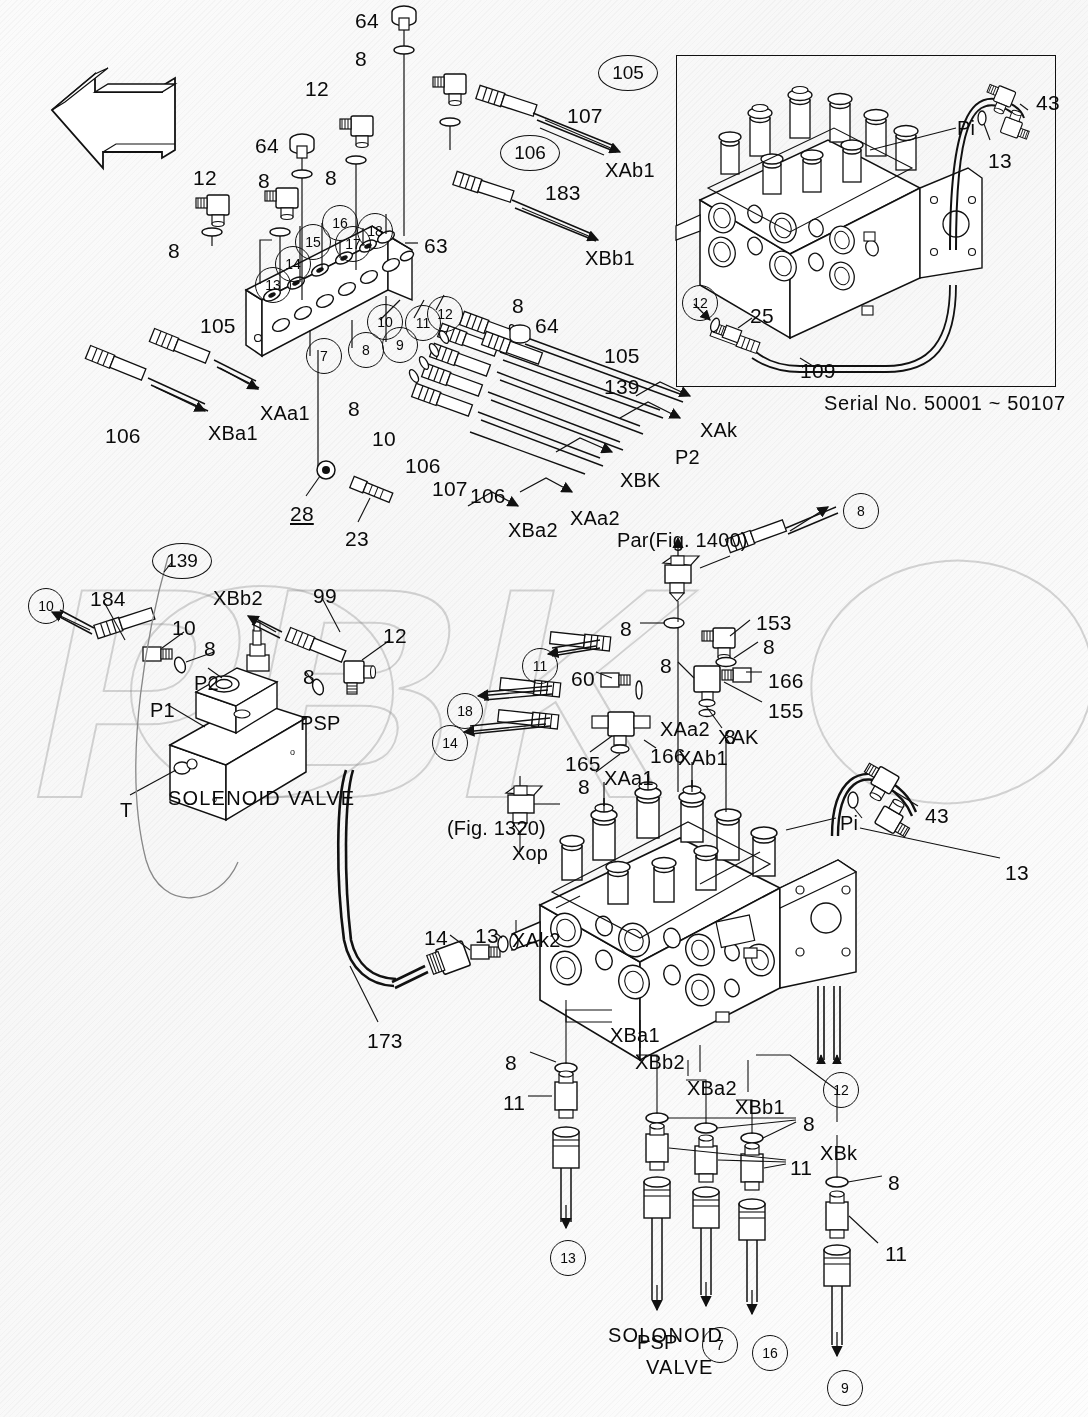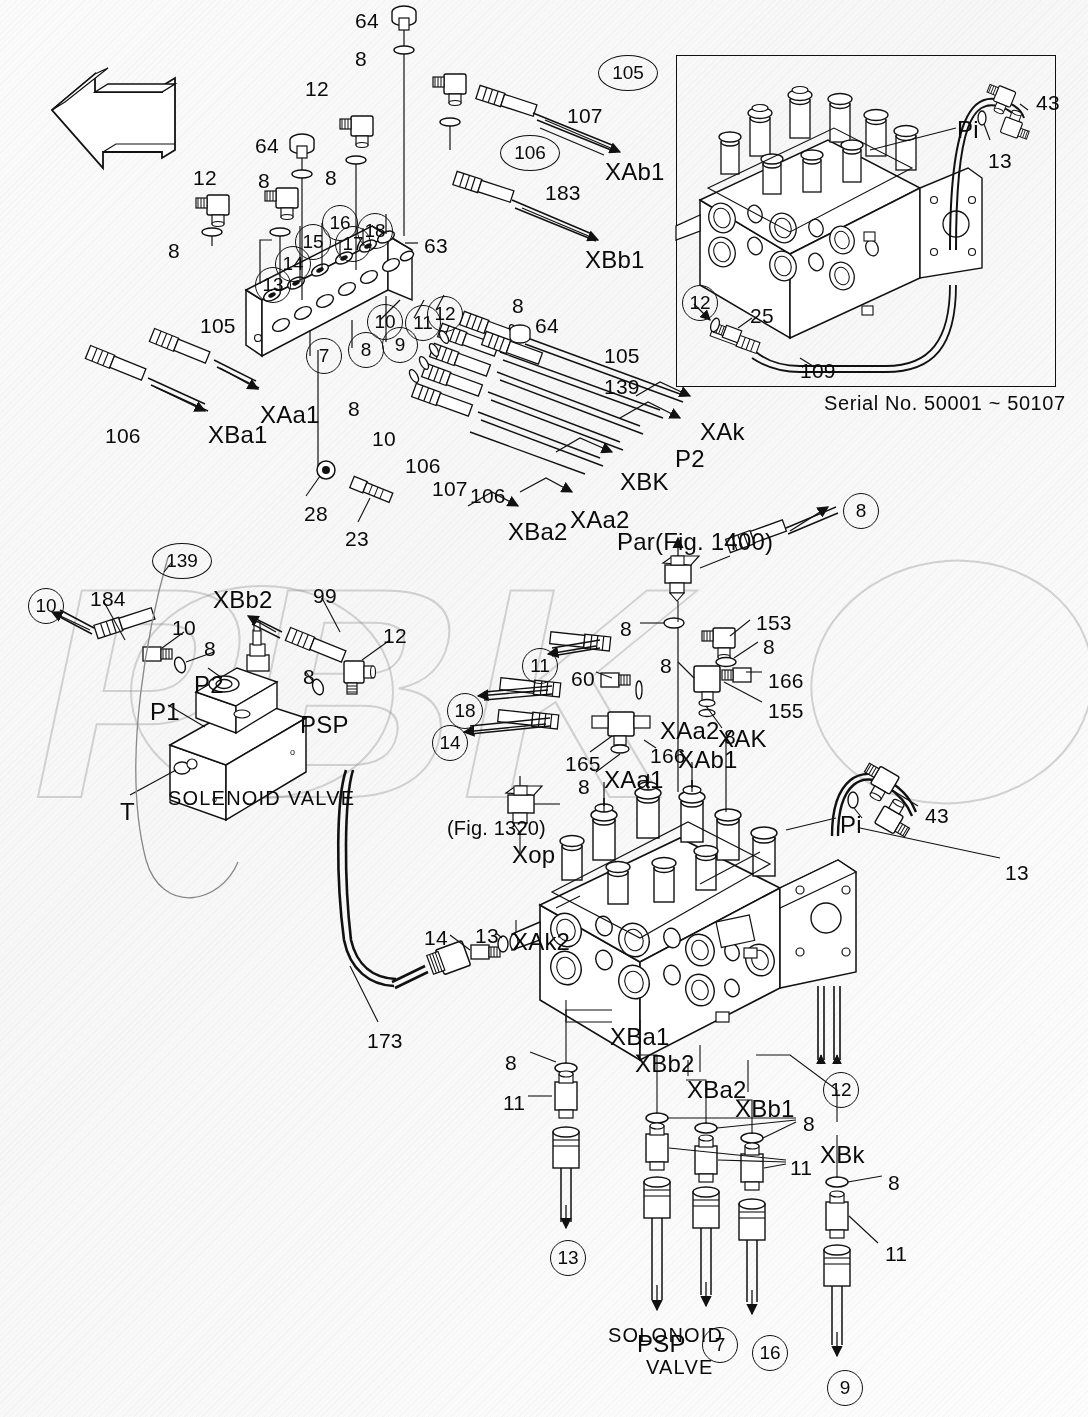--- a/index.html
+++ b/index.html
@@ -14,7 +14,7 @@
   .lbl{position:absolute;font-family:"Liberation Sans",sans-serif;color:#0a0a0a;white-space:nowrap;
        font-size:20px;line-height:1;letter-spacing:0.2px;}
   .lbl.num{font-size:21px;}
-  .lbl.port{font-size:24px;text-align:center;}
+  .lbl.port{font-size:20px;text-align:center;}
   .lbl.cap{font-size:20px;letter-spacing:1.2px;}
   .lbl.serial{font-size:20px;letter-spacing:0.6px;}
   .circ{position:absolute;border:1.7px solid #111;border-radius:50%;

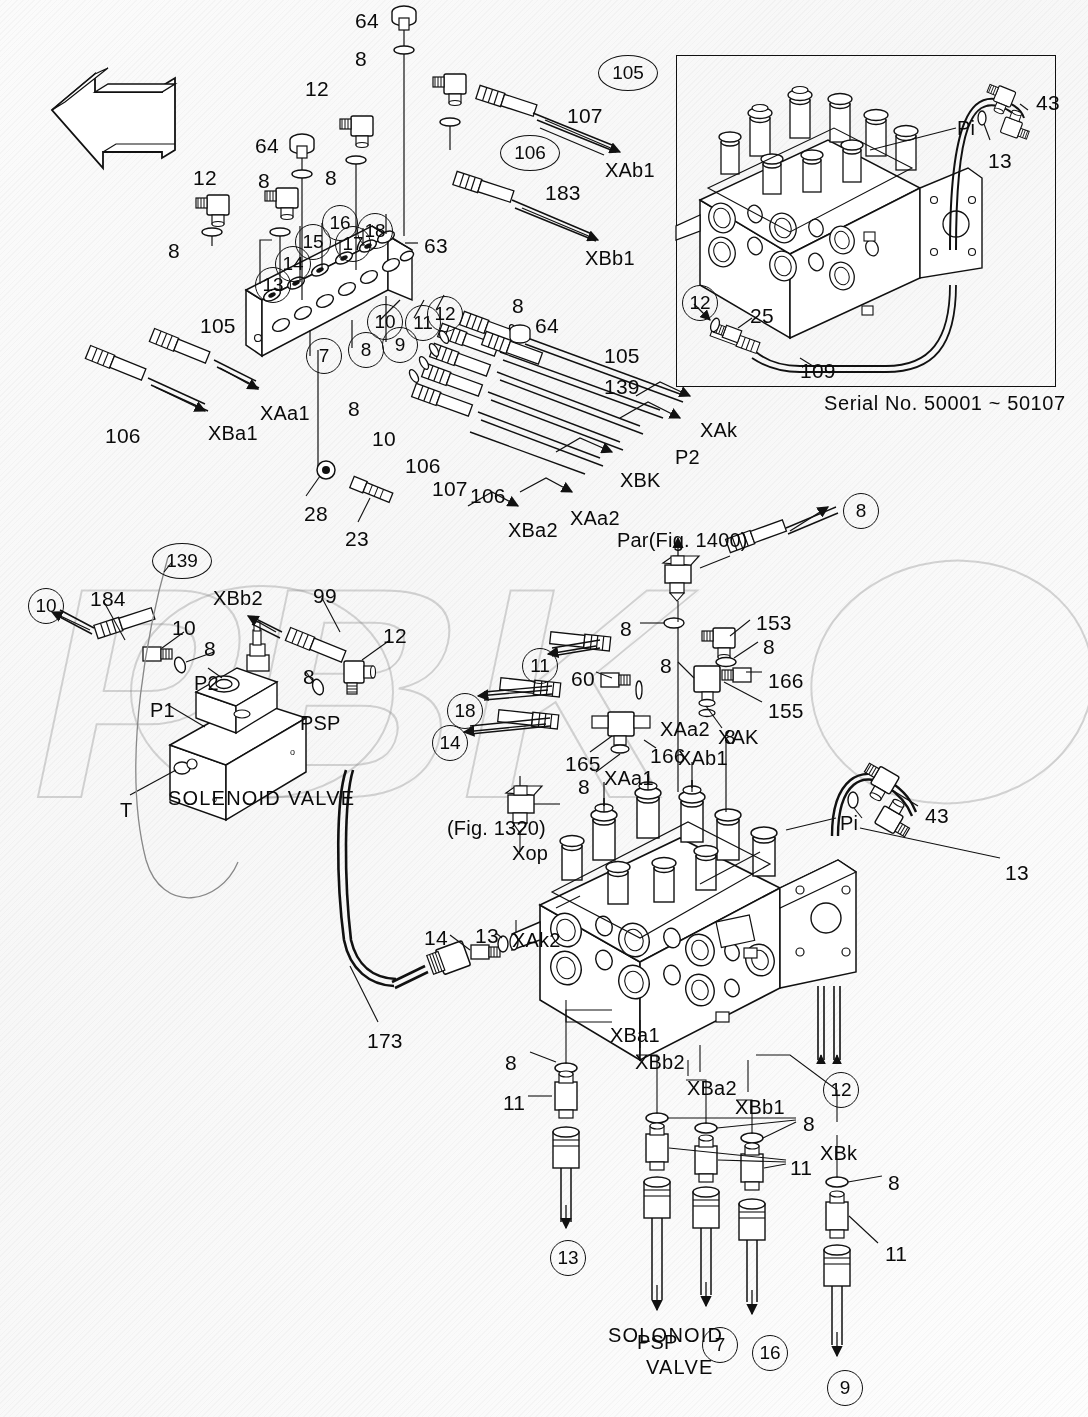--- a/index.html
+++ b/index.html
@@ -19,7 +19,7 @@
   .lbl.serial{font-size:20px;letter-spacing:0.6px;}
   .circ{position:absolute;border:1.7px solid #111;border-radius:50%;
         width:34px;height:34px;display:flex;align-items:center;justify-content:center;
-        font-size:19px;color:#0a0a0a;background:transparent;font-family:"Liberation Sans",sans-serif;}
+        font-size:14px;color:#0a0a0a;background:transparent;font-family:"Liberation Sans",sans-serif;}
   .ell{position:absolute;border:1.7px solid #111;border-radius:50%;
        width:58px;height:34px;display:flex;align-items:center;justify-content:center;
        font-size:19px;color:#0a0a0a;background:transparent;font-family:"Liberation Sans",sans-serif;}

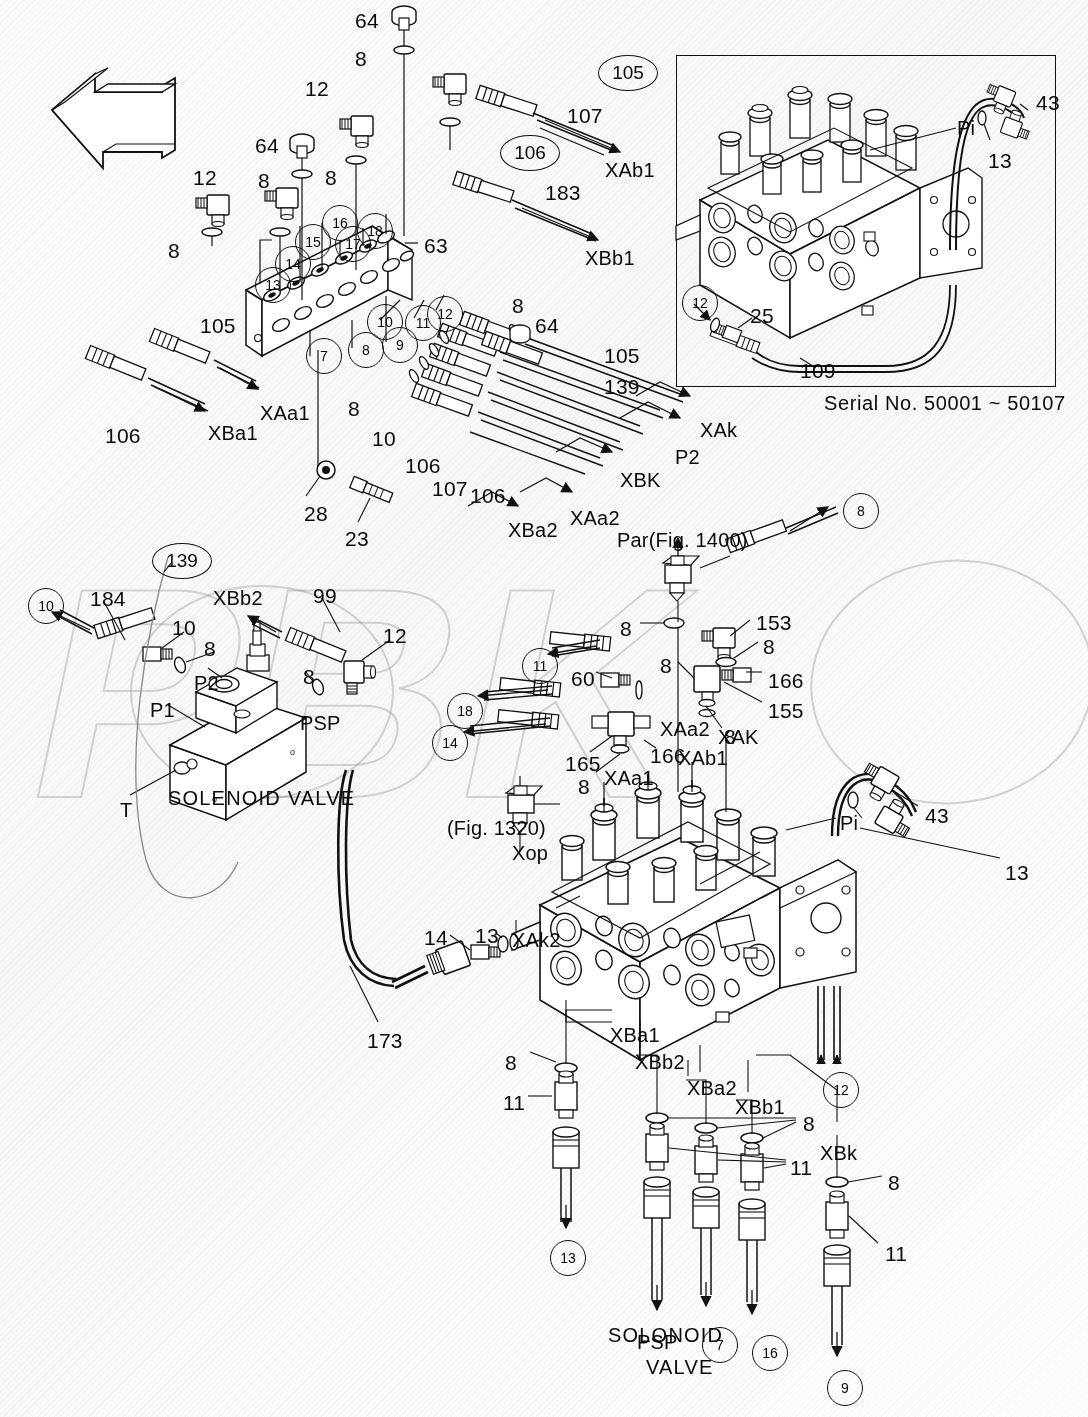--- a/index.html
+++ b/index.html
@@ -882,7 +882,7 @@
       <div class="lbl port" style="left: 620px; top: 470px;">XBK</div>
       <div class="lbl port" style="left: 675px; top: 447px;">P2</div>
       <div class="lbl port" style="left: 700px; top: 420px;">XAk</div>
-      <div class="lbl num" style="left: 304px; top: 503px;">28</div>
+      <div class="lbl num" style="left: 290px; top: 503px; text-decoration: underline;">28</div>
       <div class="lbl num" style="left: 345px; top: 528px;">23</div>
       <div class="lbl port" style="left: 617px; top: 530px;">Par(Fig. 1400)</div>
       <div class="circ" style="left: 322px; top: 205px;">16</div>

